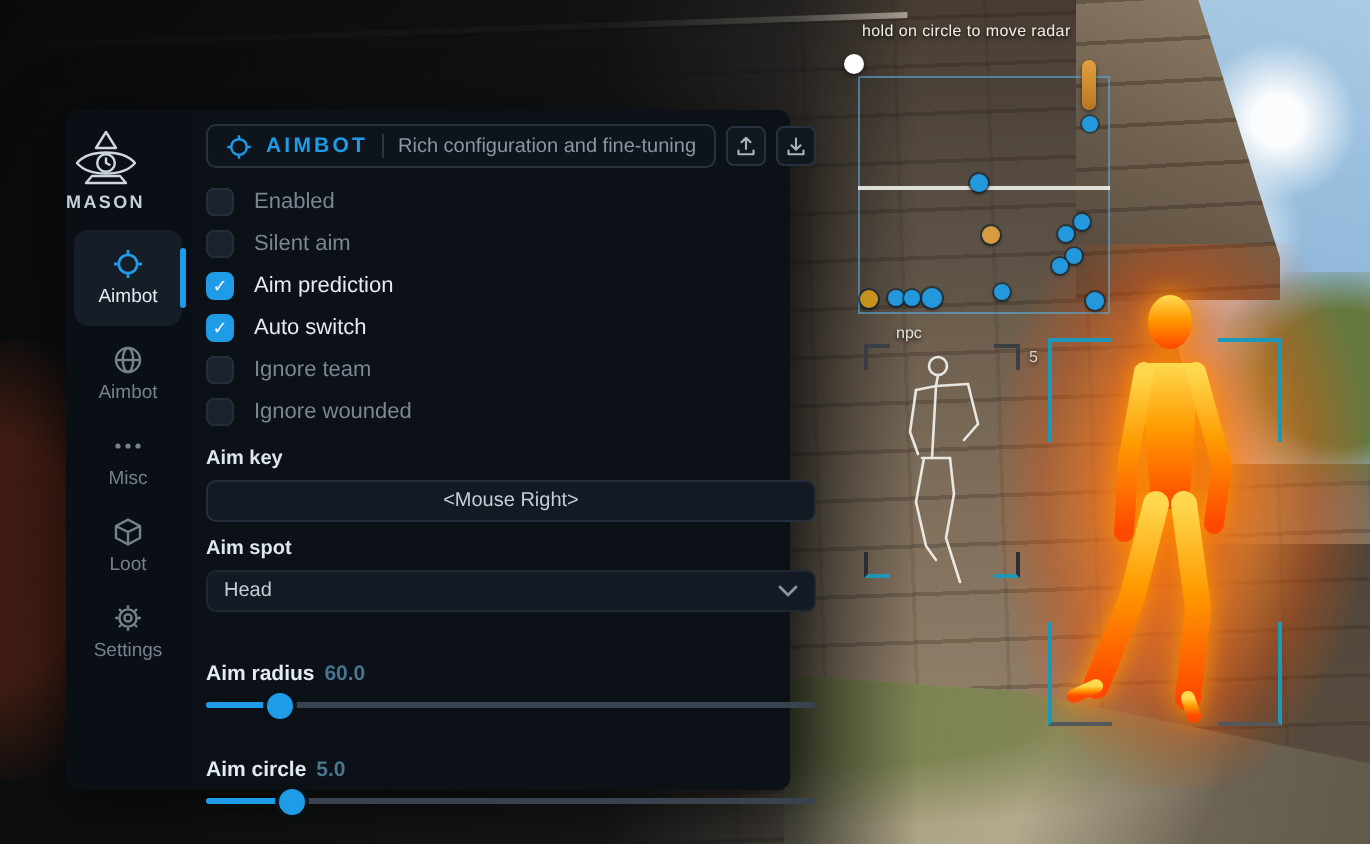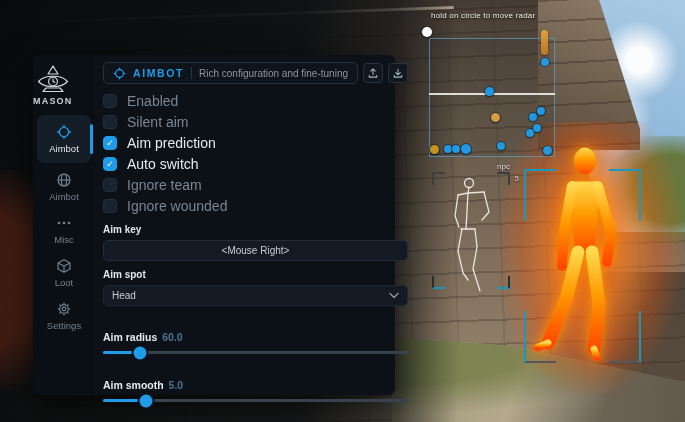--- a/index.html
+++ b/index.html
@@ -107,7 +107,7 @@
     border:1px solid #252f3b;display:flex;align-items:center;justify-content:center;
     font-size:9px;color:#fff;flex:none;}
   .check-row.checked .checkbox{background:#1f9ce8;border-color:#1f9ce8;}
-  .check-label{font-size:14px;color:#7b8692;}
+  .check-label{font-size:11px;color:#7b8692;}
   .check-row.checked .check-label{color:#e3eaf0;}
 
   .field-label{font-size:10px;font-weight:bold;color:#dfe6ec;margin:8px 0 5px;}

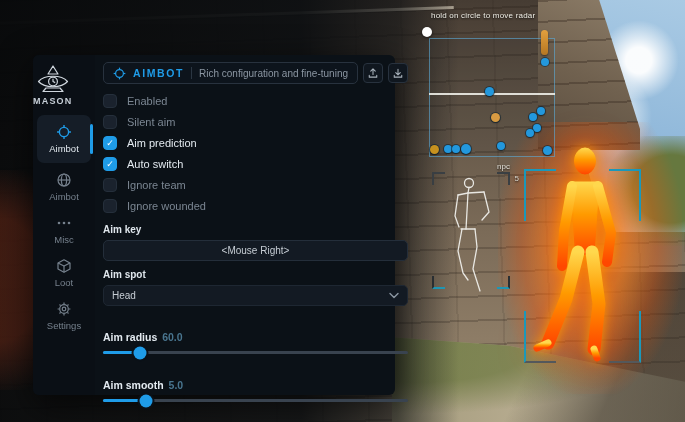--- a/index.html
+++ b/index.html
@@ -58,7 +58,7 @@
 
   
   .esp-skeleton{position:absolute;left:432px;top:163px;width:78px;height:133px;z-index:10;}
-  .esp-name{position:absolute;left:16px;right:0;top:-1px;text-align:right;font-size:8px;color:#e2e0d8;
+  .esp-name{position:absolute;left:16px;right:0;top:-1px;text-align:left;font-size:8px;color:#e2e0d8;
     text-shadow:0 1px 2px rgba(0,0,0,.8);}
   .esp-dist{position:absolute;right:-9px;top:11px;font-size:8px;color:#d5d3cb;text-shadow:0 1px 2px rgba(0,0,0,.8);}
   .sk-corner{position:absolute;width:11px;height:11px;}

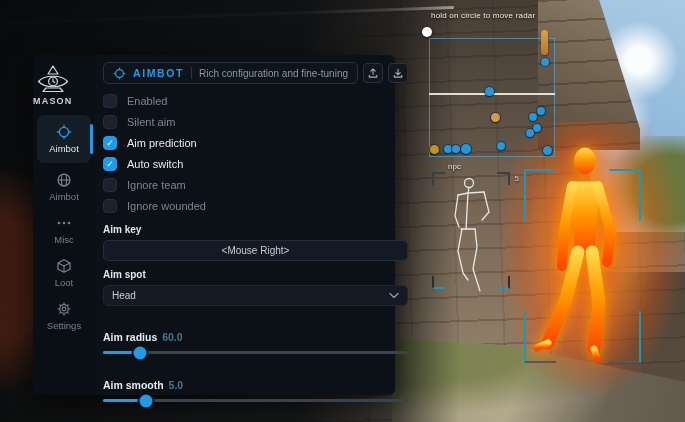--- a/index.html
+++ b/index.html
@@ -376,7 +376,7 @@
             </div>
           </div>
           <div class="slider-row">
-            <div class="slider-caption"><span class="sl-label">Aim smooth</span> <span class="sl-value">5.0</span></div>
+            <div class="slider-caption"><span class="sl-label">Aim circle</span> <span class="sl-value">5.0</span></div>
             <div class="slider-track">
               <div class="slider-fill" style="width: 14%;"></div>
               <div class="slider-thumb" style="left: 14%;"></div>

